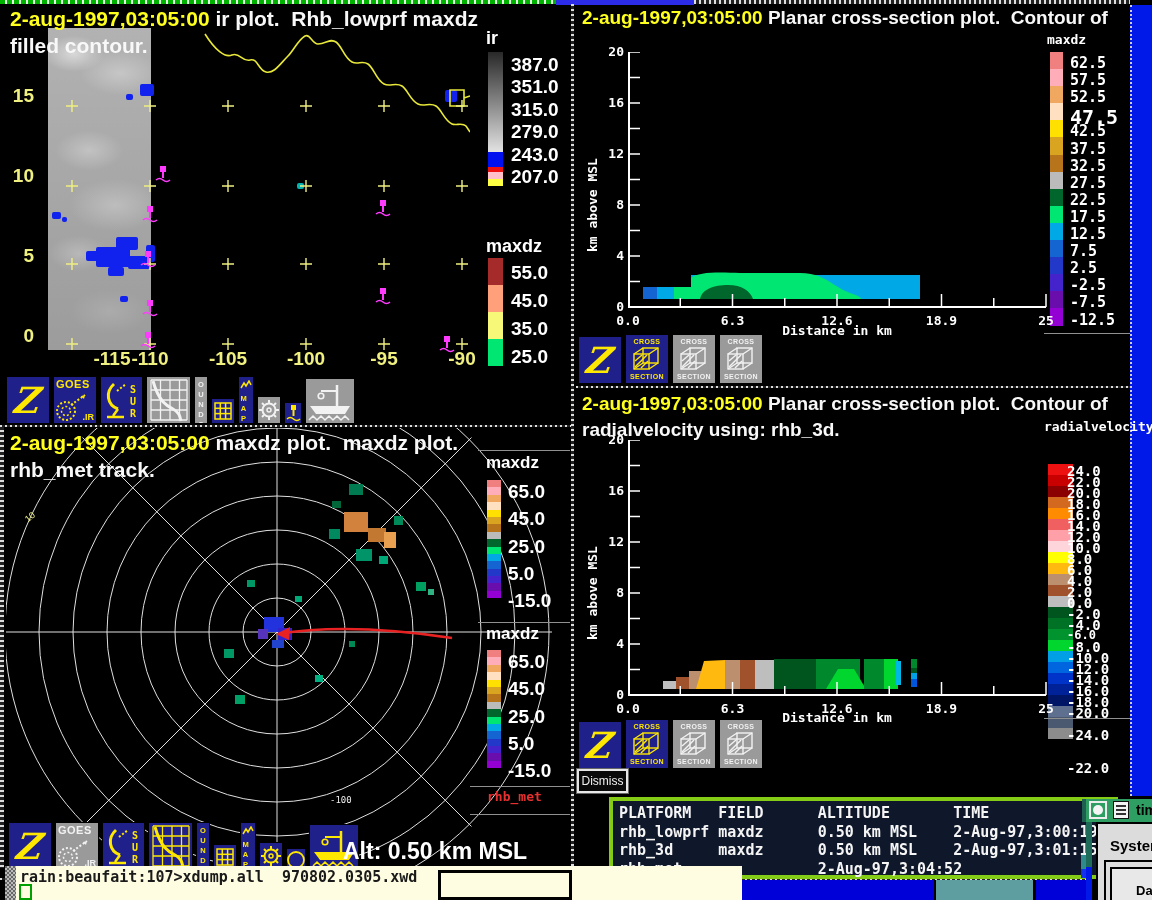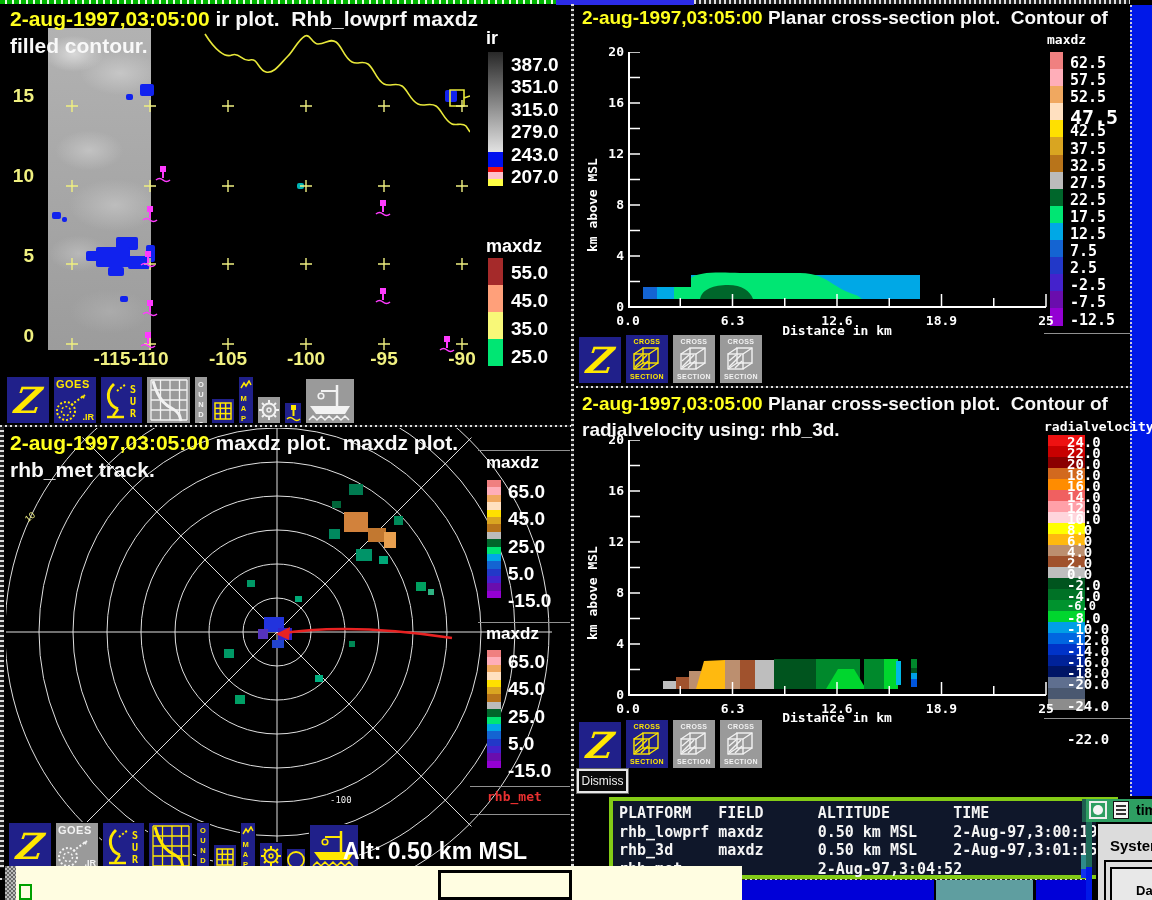--- a/index.html
+++ b/index.html
@@ -668,7 +668,7 @@
     <span class="axlab vert" style="height:140px;">km above MSL</span></div>
   <div class="abs axlab" style="left:837px;top:710px;transform:translateX(-50%);">Distance in km</div>
   <div class="abs cbtitle mono" style="left:1044px;top:419px;font-size:13px;">radialvelocity</div>
-  <div class="abs" style="left:1048px;top:435px;width:37px;border-radius:6px;">
+  <div class="abs" style="left:1048px;top:464px;width:25px;border-radius:6px;">
       <div class="cbseg" style="height: 11px; background: rgb(238, 17, 17);"></div>
       <div class="cbseg" style="height: 11px; background: rgb(200, 0, 0);"></div>
       <div class="cbseg" style="height: 11px; background: rgb(139, 0, 0);"></div>

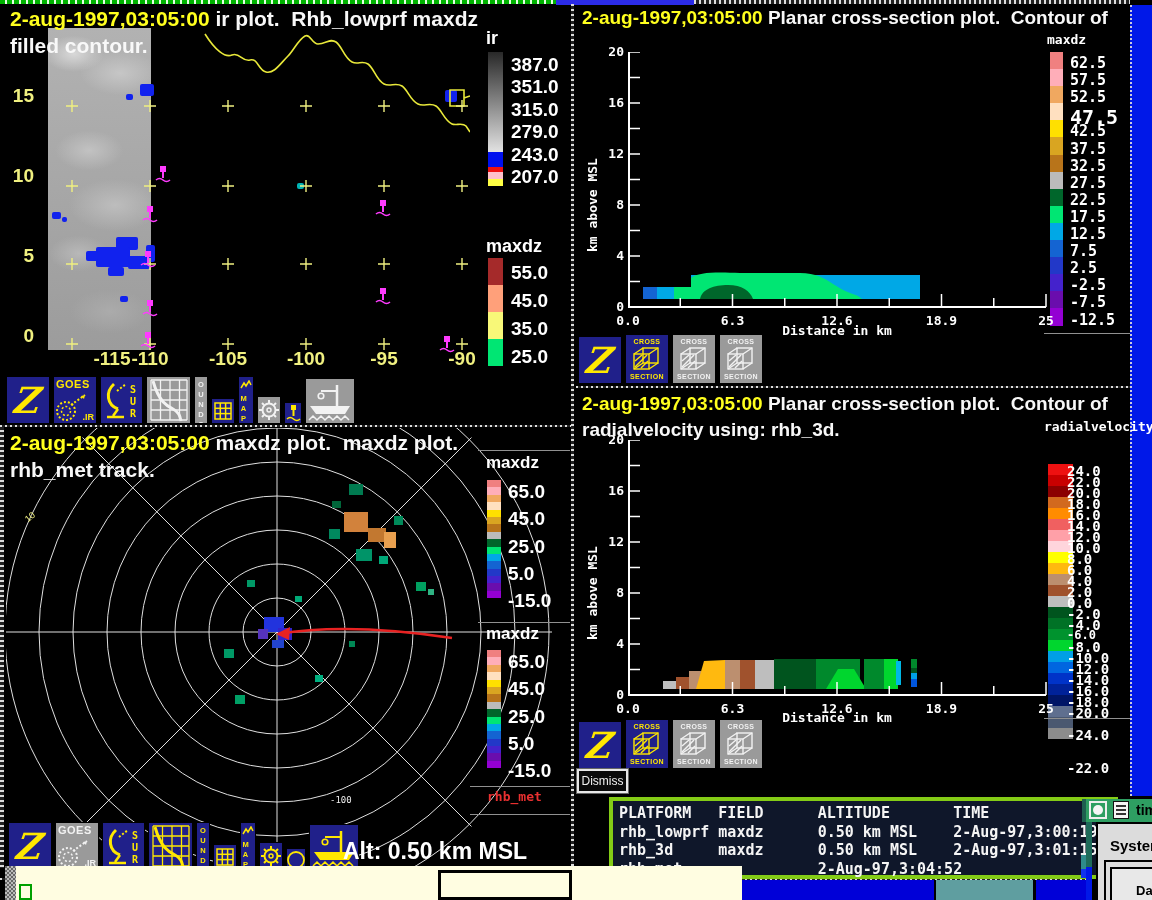--- a/index.html
+++ b/index.html
@@ -790,6 +790,7 @@
   <div class="abs" style="left:1081px;top:869px;width:8px;height:9px;background:#1133EE;"></div>
 
   <div class="abs" id="terminal" style="left:5px;top:866px;width:737px;height:34px;">
+    <pre>rain:beaufait:107&gt;xdump.all  970802.0305.xwd</pre>
     <div class="abs" id="term-cursor" style="left:14px;top:18px;"></div>
   </div>
   <div class="abs" id="term-scroll" style="left:5px;top:866px;width:11px;height:34px;"></div>

